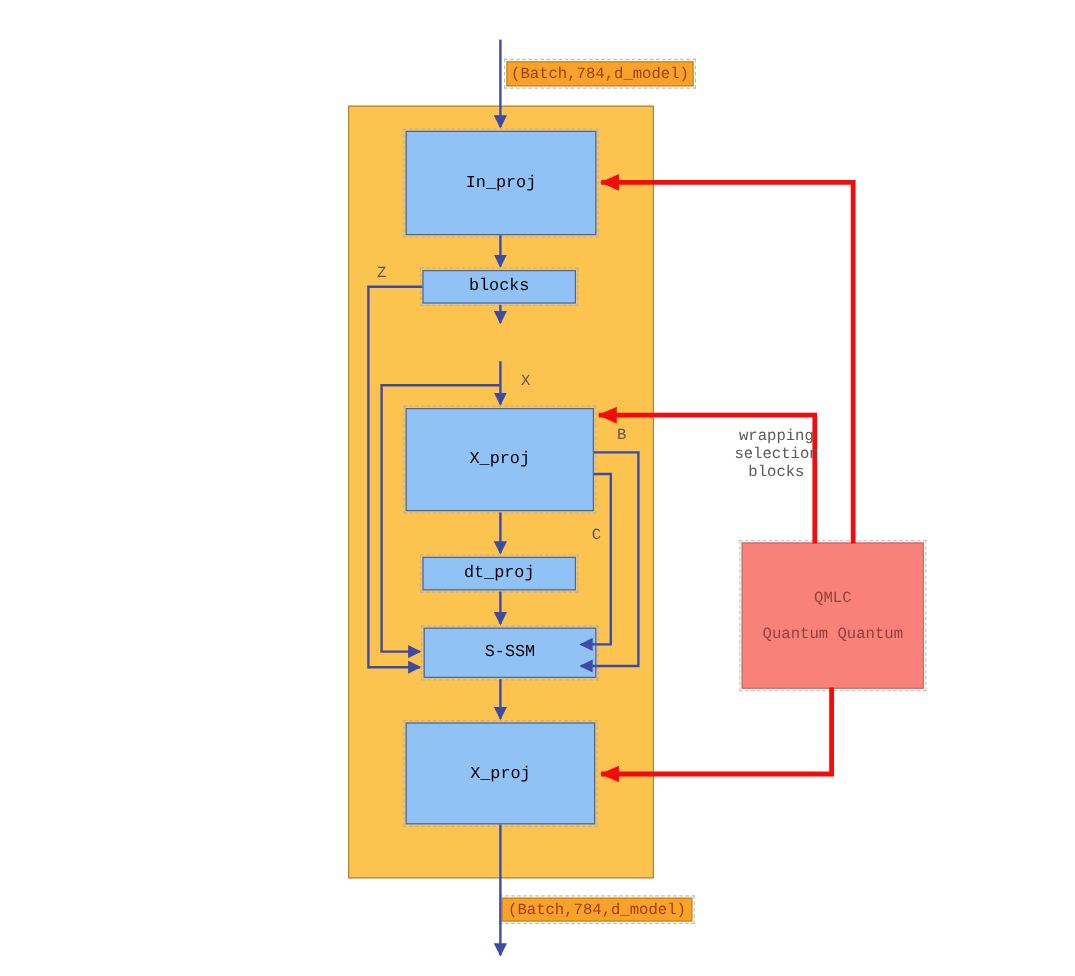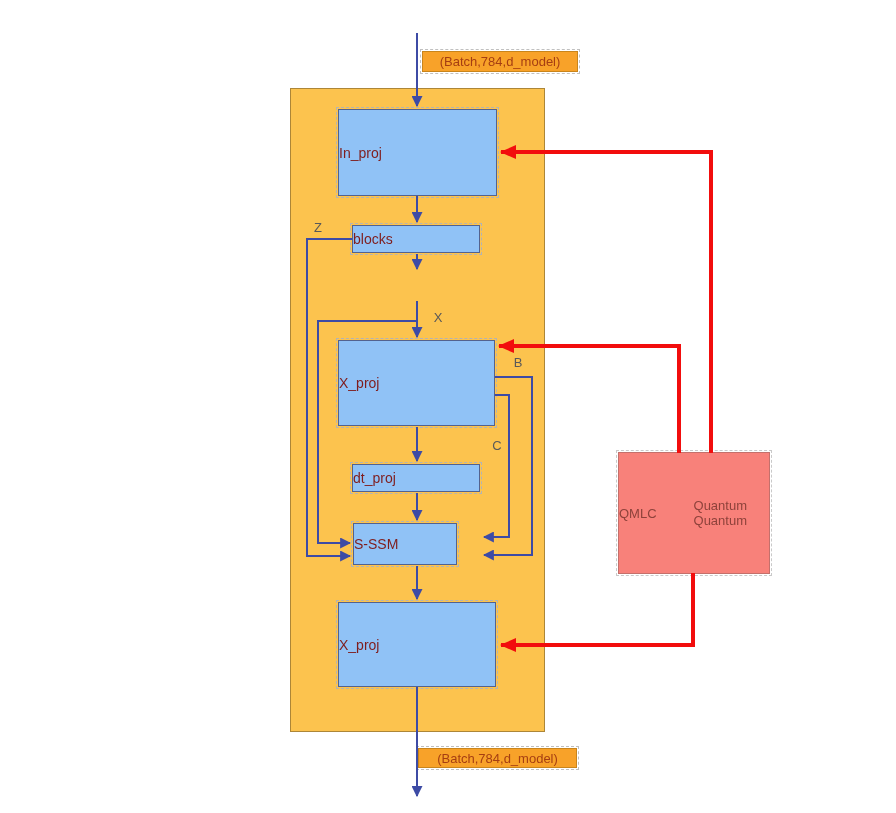--- a/index.html
+++ b/index.html
@@ -8,7 +8,7 @@
     width: 896px;
     height: 813px;
     background: #ffffff;
-    font-family: Liberation Sans, sans-serif;
+    font-family: Liberation Mono, monospace;
     overflow: hidden;
   }
   .abs { position: absolute; }

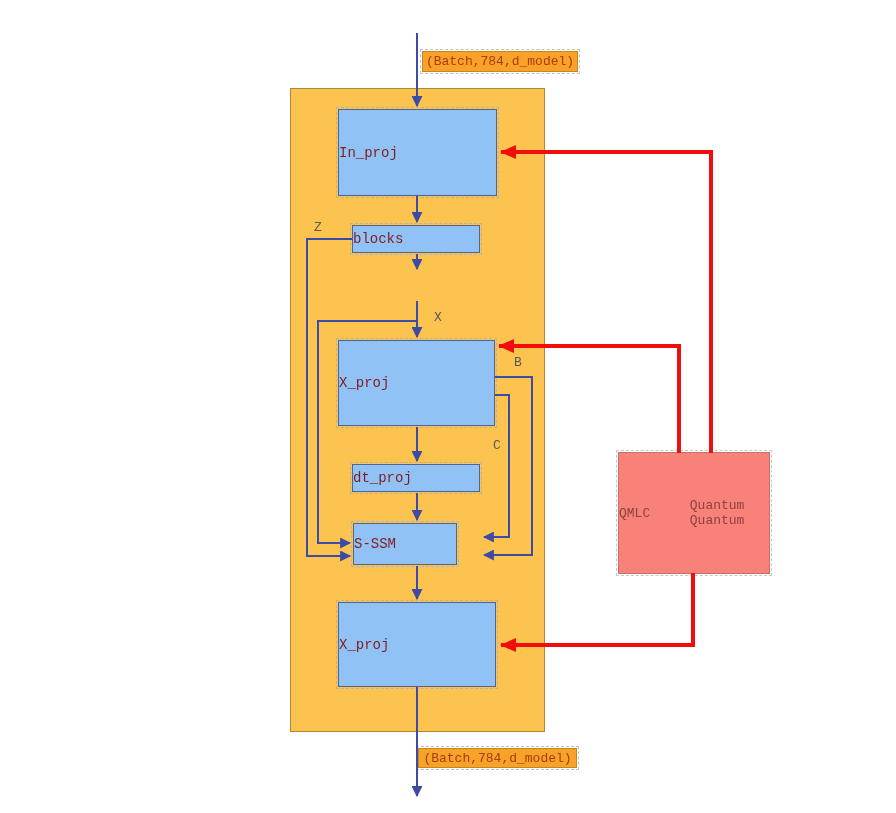--- a/index.html
+++ b/index.html
@@ -24,8 +24,8 @@
     outline-offset: 1px;
     display: flex;
     align-items: center;
-    justify-content: flex-start;
-    color: #7f1d1d;
+    justify-content: center;
+    color: #000000;
     font-size: 14px;
     z-index: 2;
     box-sizing: border-box;

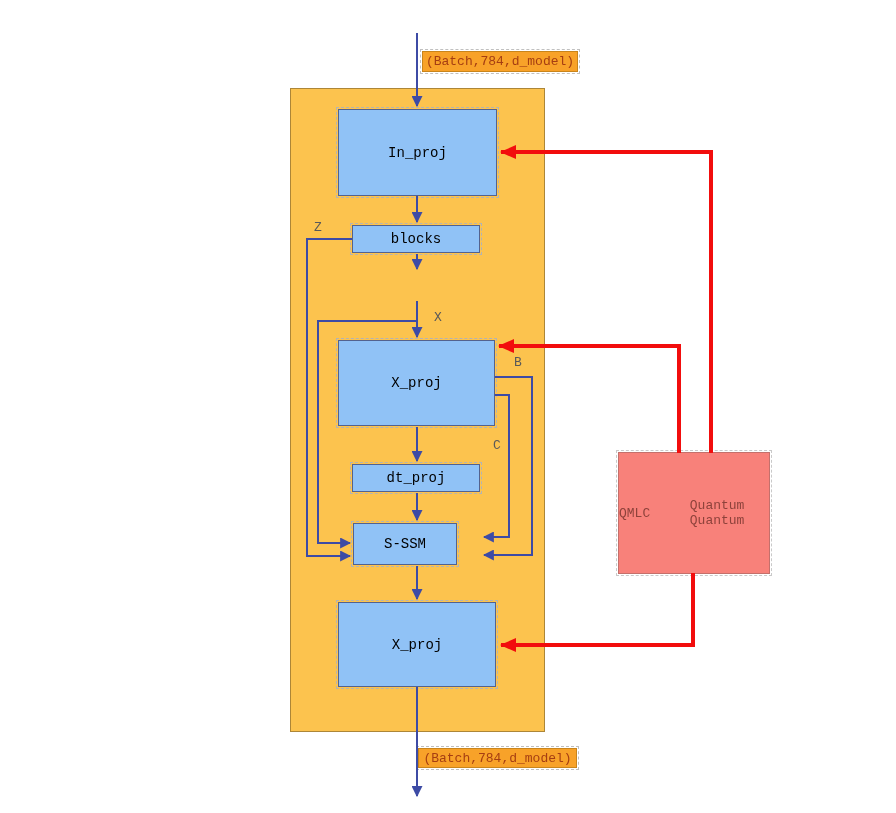--- a/index.html
+++ b/index.html
@@ -156,6 +156,7 @@
   <div class="abs edge-label" style="left:508px; top:355px;">B</div>
   <div class="abs edge-label" style="left:487px; top:438px;">C</div>
 
+  <div class="abs annotation" style="left:612px; top:356px;">wrapping selection blocks</div>
 
 </div>
 

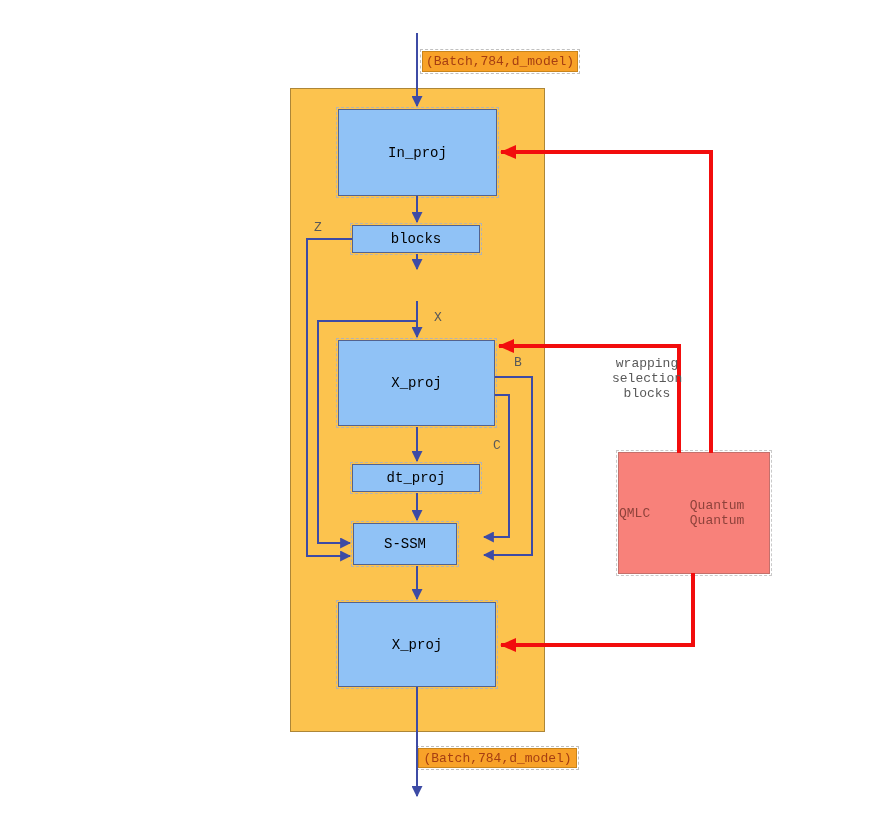--- a/index.html
+++ b/index.html
@@ -49,7 +49,7 @@
     outline: 1px dashed #c9c9c9;
     outline-offset: 1px;
     display: flex;
-    flex-direction: row;
+    flex-direction: column;
     align-items: center;
     justify-content: center;
     gap: 15px;

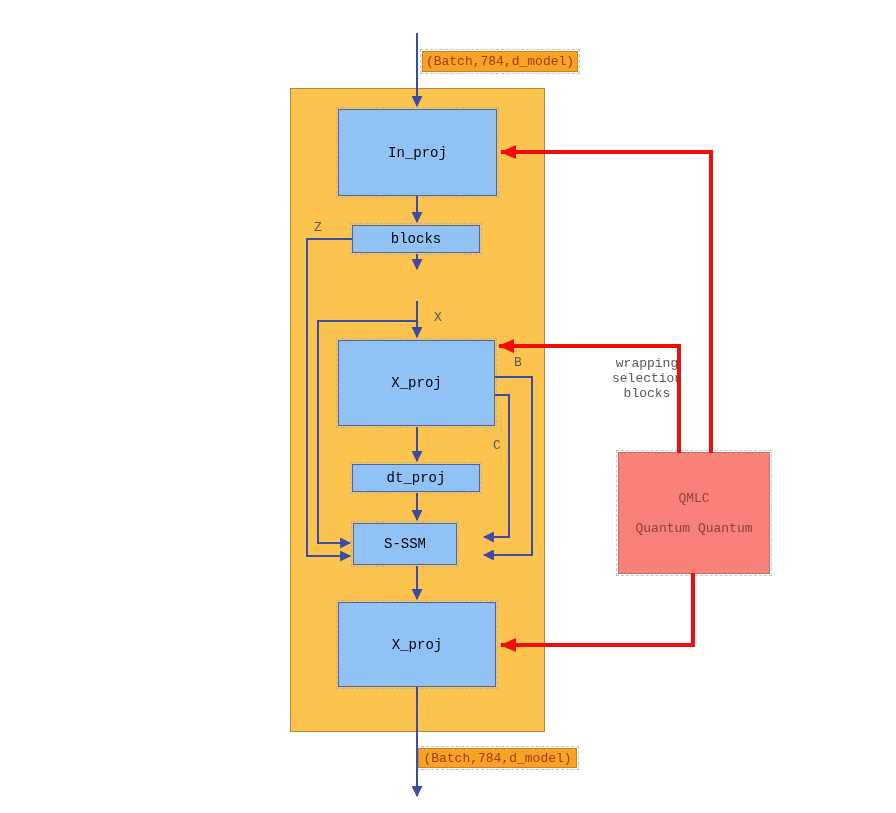--- a/index.html
+++ b/index.html
@@ -139,7 +139,7 @@
   <div class="abs node" style="left:352px; top:464px; width:128px; height:28px;">
     <span>dt_proj</span>
   </div>
-  <div class="abs node" style="left:353px; top:523px; width:104px; height:42px;">
+  <div class="abs node" style="left:353px; top:523px; width:144px; height:42px;">
     <span>S-SSM</span>
   </div>
   <div class="abs node" style="left:338px; top:602px; width:158px; height:85px;">

